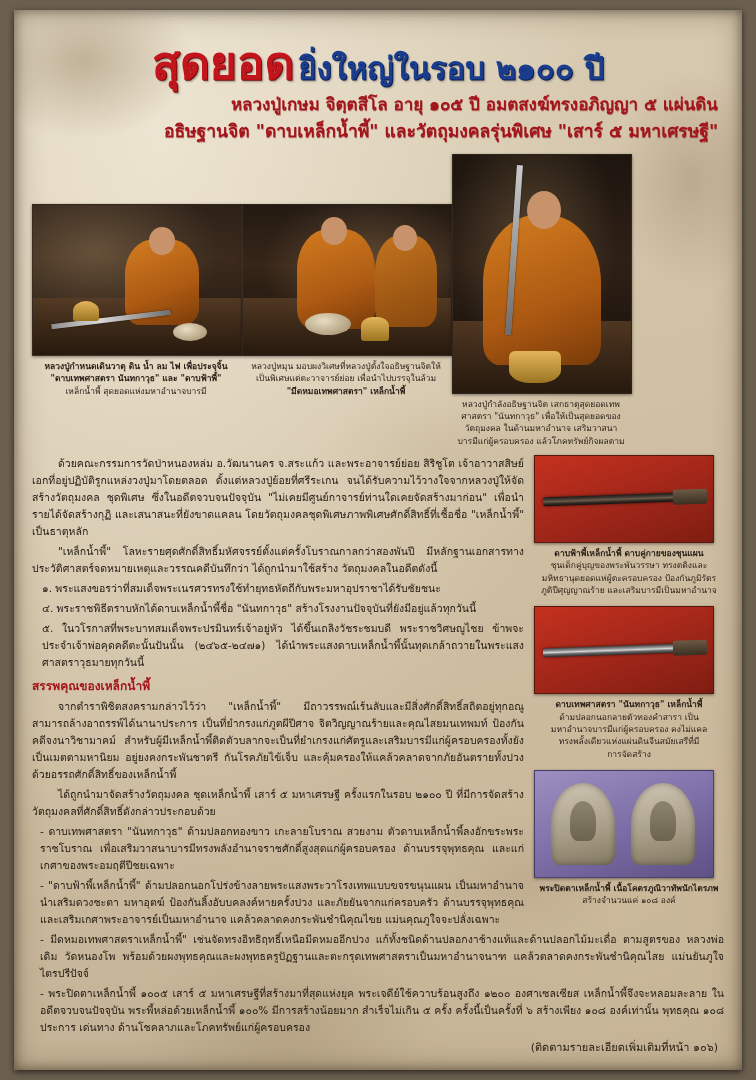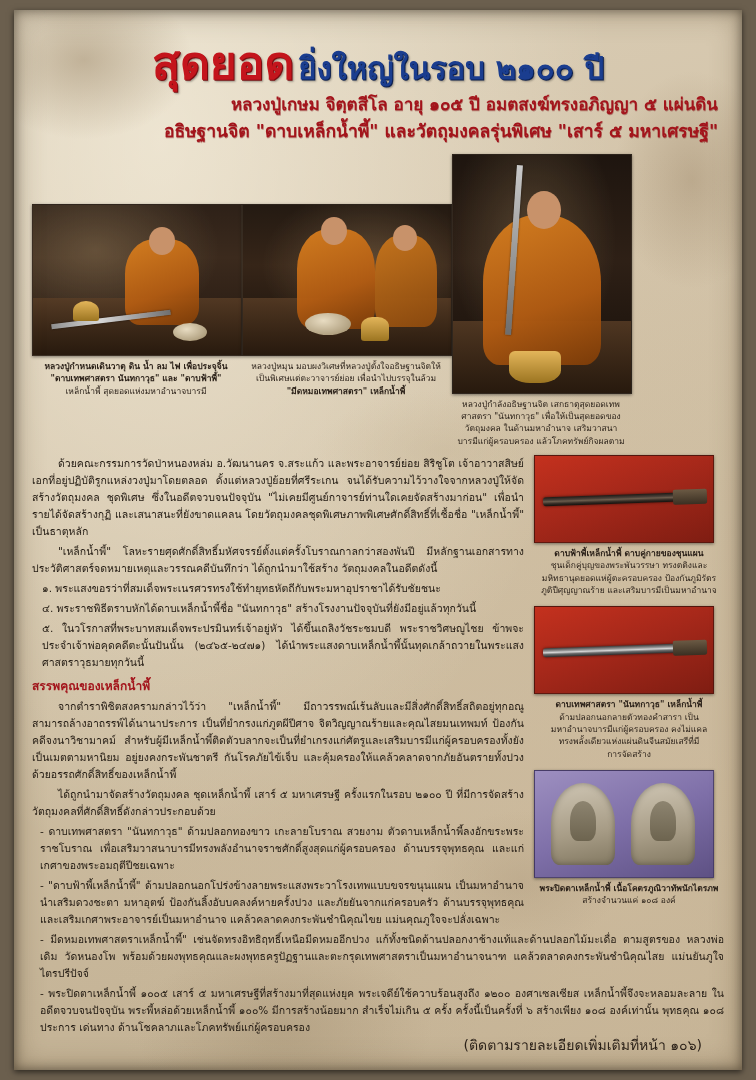--- a/index.html
+++ b/index.html
@@ -224,9 +224,9 @@
   }
   .footnote {
     position: absolute;
-    right: 40px;
+    right: 24px;
     bottom: 14px;
-    font-size: 14px;
+    font-size: 11px;
     color: #2b2119;
   }
   .edge-shadow {

